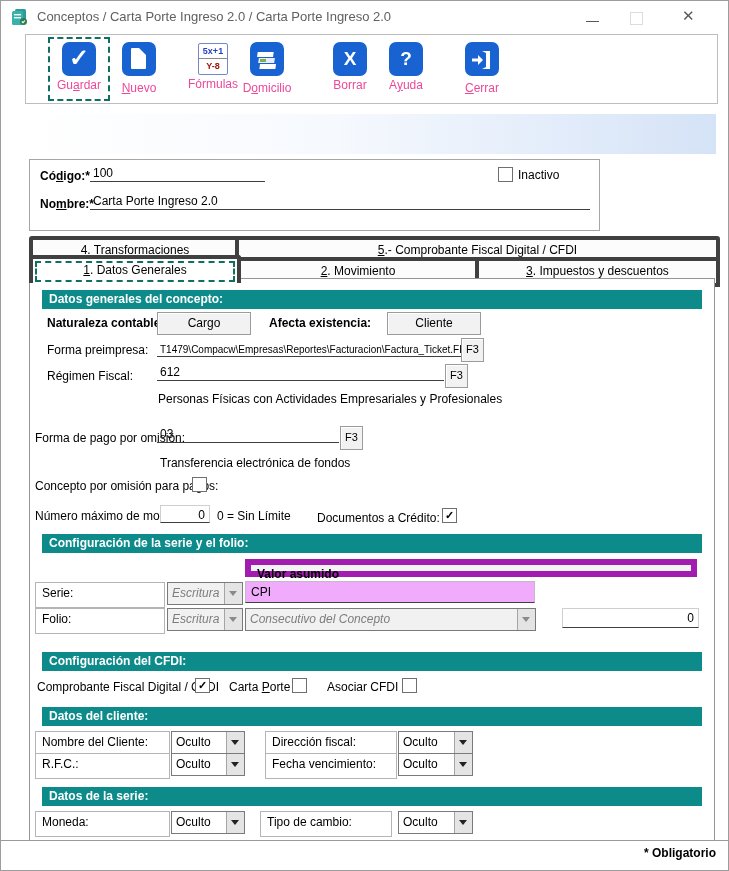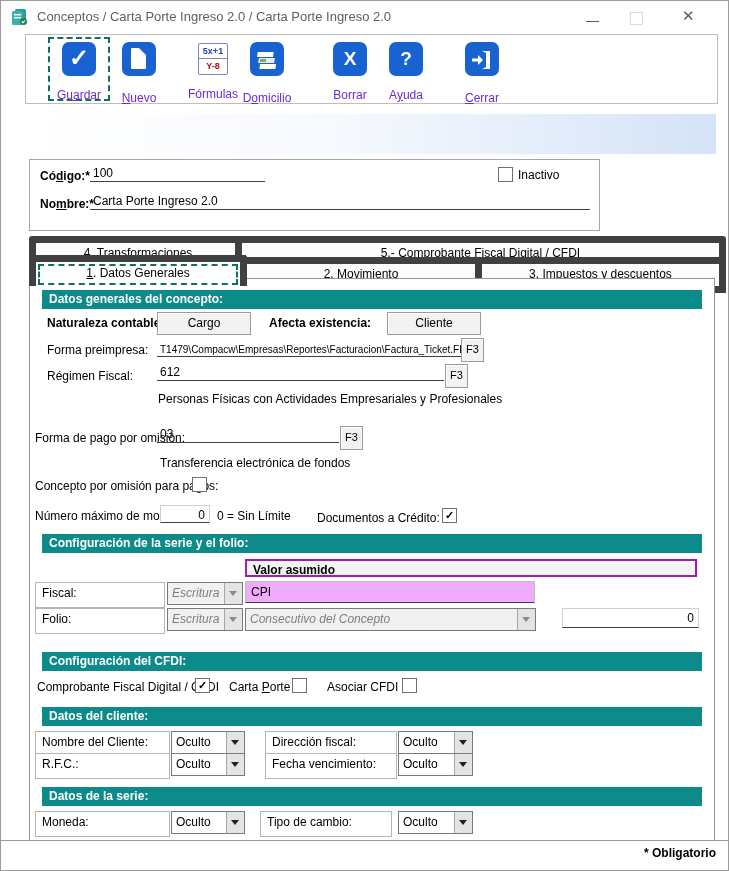--- a/index.html
+++ b/index.html
@@ -18,7 +18,7 @@
   .tb-item.focused{border:2px dashed #0f6f60;}
   .tb-icon{display:inline-block;width:34px;height:34px;margin-top:3px;border-radius:7px;background:#1862d2;
            color:#fff;position:relative;}
-  .tb-label{display:block;margin-top:12px;font-size:12px;color:#6d28d9;white-space:nowrap;}
+  .tb-label{display:block;margin-top:2px;font-size:12px;color:#ec4899;white-space:nowrap;}
   .mn{ text-decoration:underline; }
   .glyph-check{font-size:24px;font-weight:bold;line-height:32px;}
   .glyph-letter{font-size:19px;font-weight:bold;line-height:34px;}

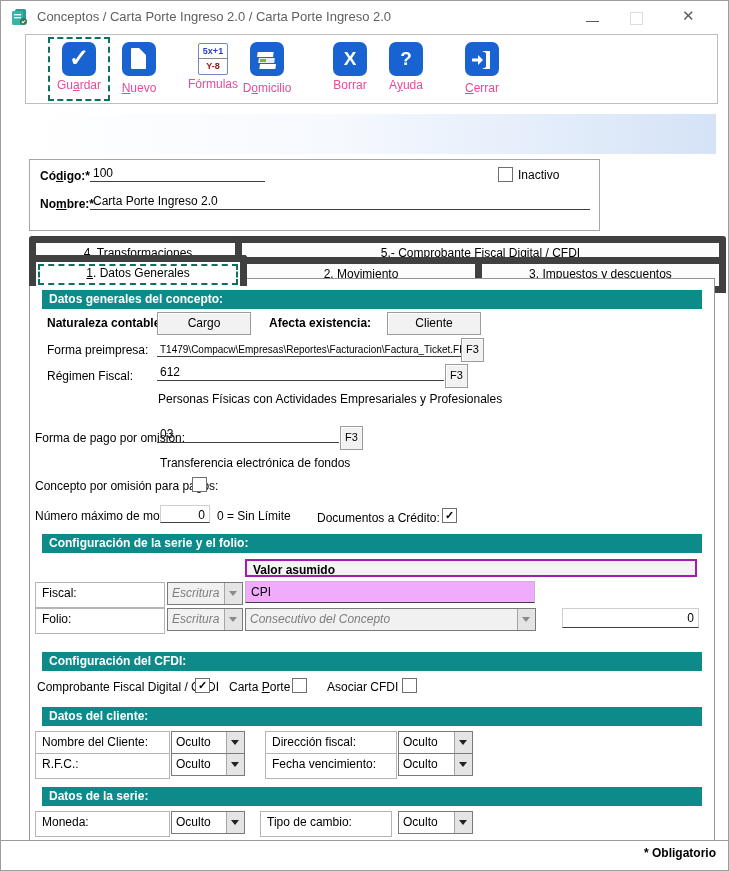--- a/index.html
+++ b/index.html
@@ -42,7 +42,7 @@
   .cb{position:absolute;width:13px;height:13px;border:1px solid #6f6f6f;background:#fff;
       font-size:11px;font-weight:bold;line-height:12px;text-align:center;color:#000;}
   
-  .tab{position:absolute;height:21px;background:#fcfcfc;border:7px solid #404040;border-radius:3px 3px 0 0;
+  .tab{position:absolute;height:21px;background:#fcfcfc;border:4px solid #404040;border-radius:3px 3px 0 0;
        text-align:center;line-height:20px;white-space:nowrap;}
   .tab.selected{background:#fff;border-bottom:none;z-index:5;}
   .tab .focusring{position:absolute;left:2px;right:2px;top:2px;bottom:1px;border:2px dashed #0f6f60;}

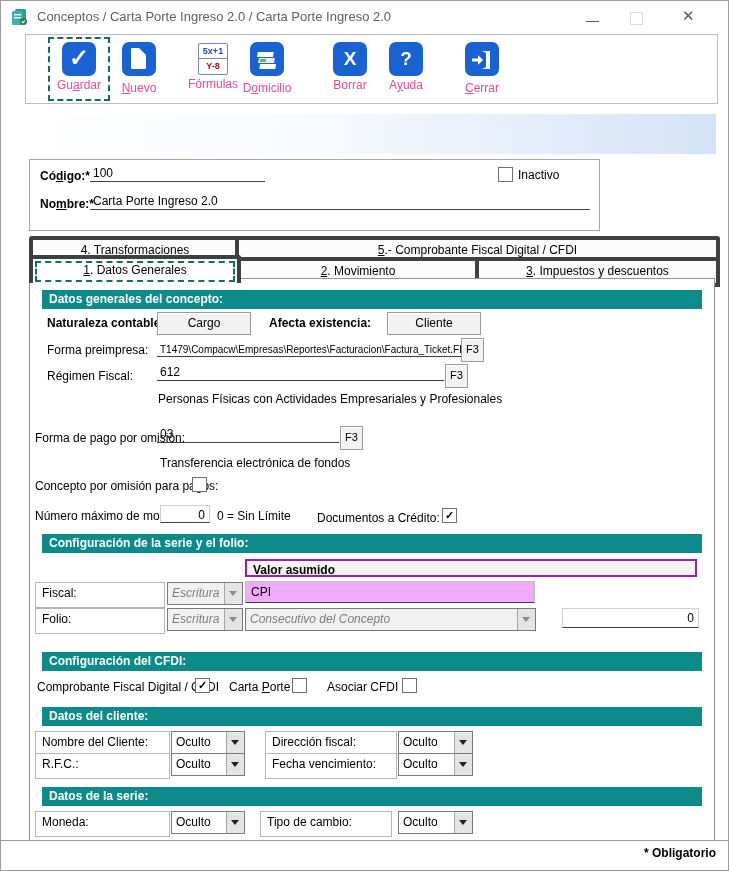--- a/index.html
+++ b/index.html
@@ -68,7 +68,7 @@
             text-align:right;padding:2px 4px 0 0;box-sizing:border-box;}
   .boxfield{position:absolute;background:#f0abfc;border:1px solid #bdbdbd;border-bottom:1px solid #3f3f3f;
             padding:3px 0 16px 5px;box-sizing:border-box;white-space:nowrap;}
-  .valbox{position:absolute;border:2px solid #a21caf;background:#f3f3f3;font-weight:bold;padding:2px 0 0 6px;box-sizing:border-box;}
+  .valbox{position:absolute;border:6px solid #a21caf;background:#f3f3f3;font-weight:bold;padding:2px 0 0 6px;box-sizing:border-box;}
   .desc{position:absolute;white-space:nowrap;}
   
   .statusbar{position:absolute;left:0;right:0;top:839px;height:30px;background:#fff;

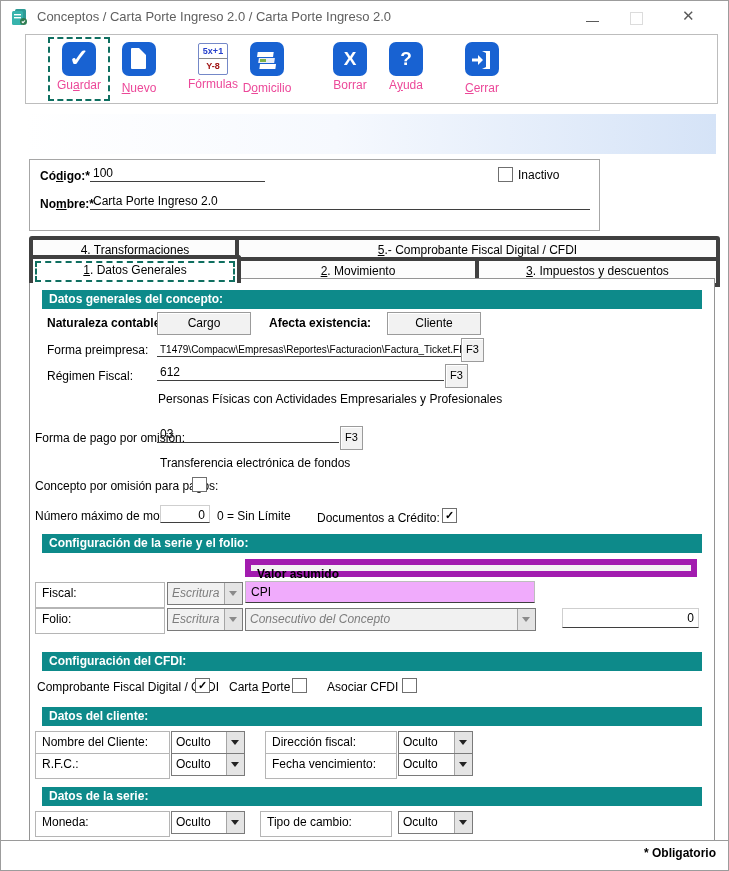--- a/index.html
+++ b/index.html
@@ -207,7 +207,7 @@
 
     <div class="valbox" style="left:215px;top:280px;width:452px;height:18px;">Valor asumido</div>
 
-    <div class="lblbox" style="left:5px;top:303px;width:122px;">Fiscal:</div>
+    <div class="lblbox" style="left:5px;top:303px;width:122px;">Serie:</div>
     <div class="combo disabled" style="left:137px;top:303px;width:74px;">
       <span class="txt">Escritura</span>
         <span class="btn"></span>

